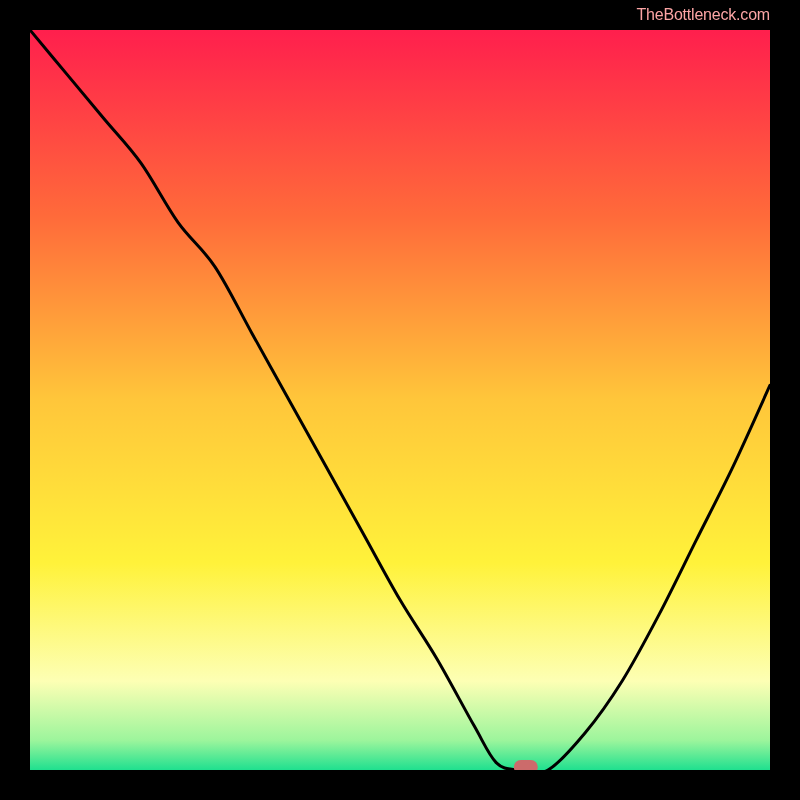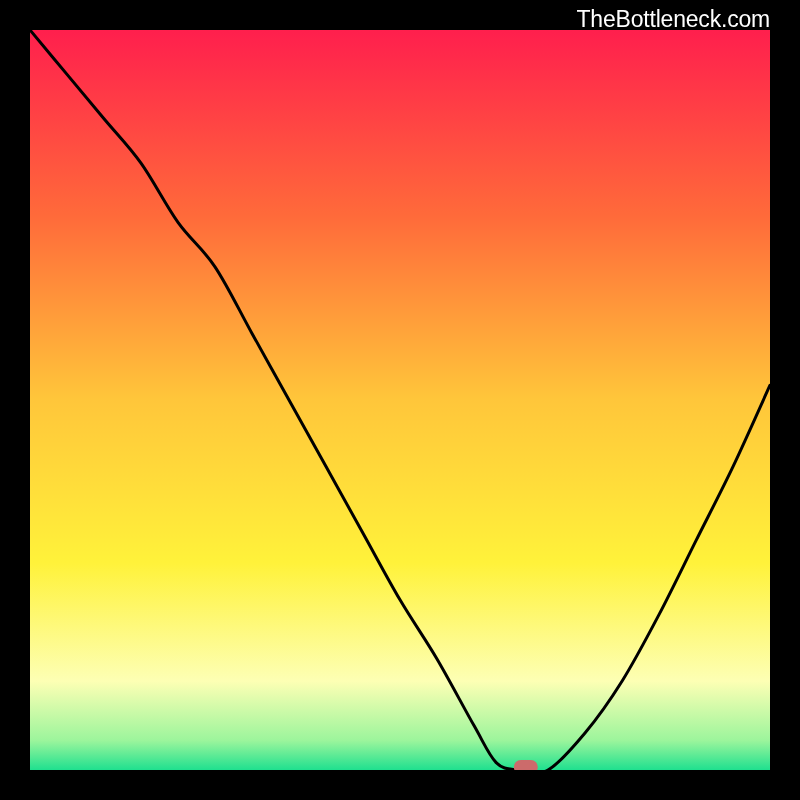--- a/index.html
+++ b/index.html
@@ -29,9 +29,9 @@
     position: absolute;
     top: 6px;
     right: 30px;
-    color: #ffffff;
+    color: #fca5a5;
     font-family: Arial, Helvetica, sans-serif;
-    font-size: 23px;
+    font-size: 16px;
     font-weight: 400;
     letter-spacing: -0.2px;
     margin-left: 28px;

